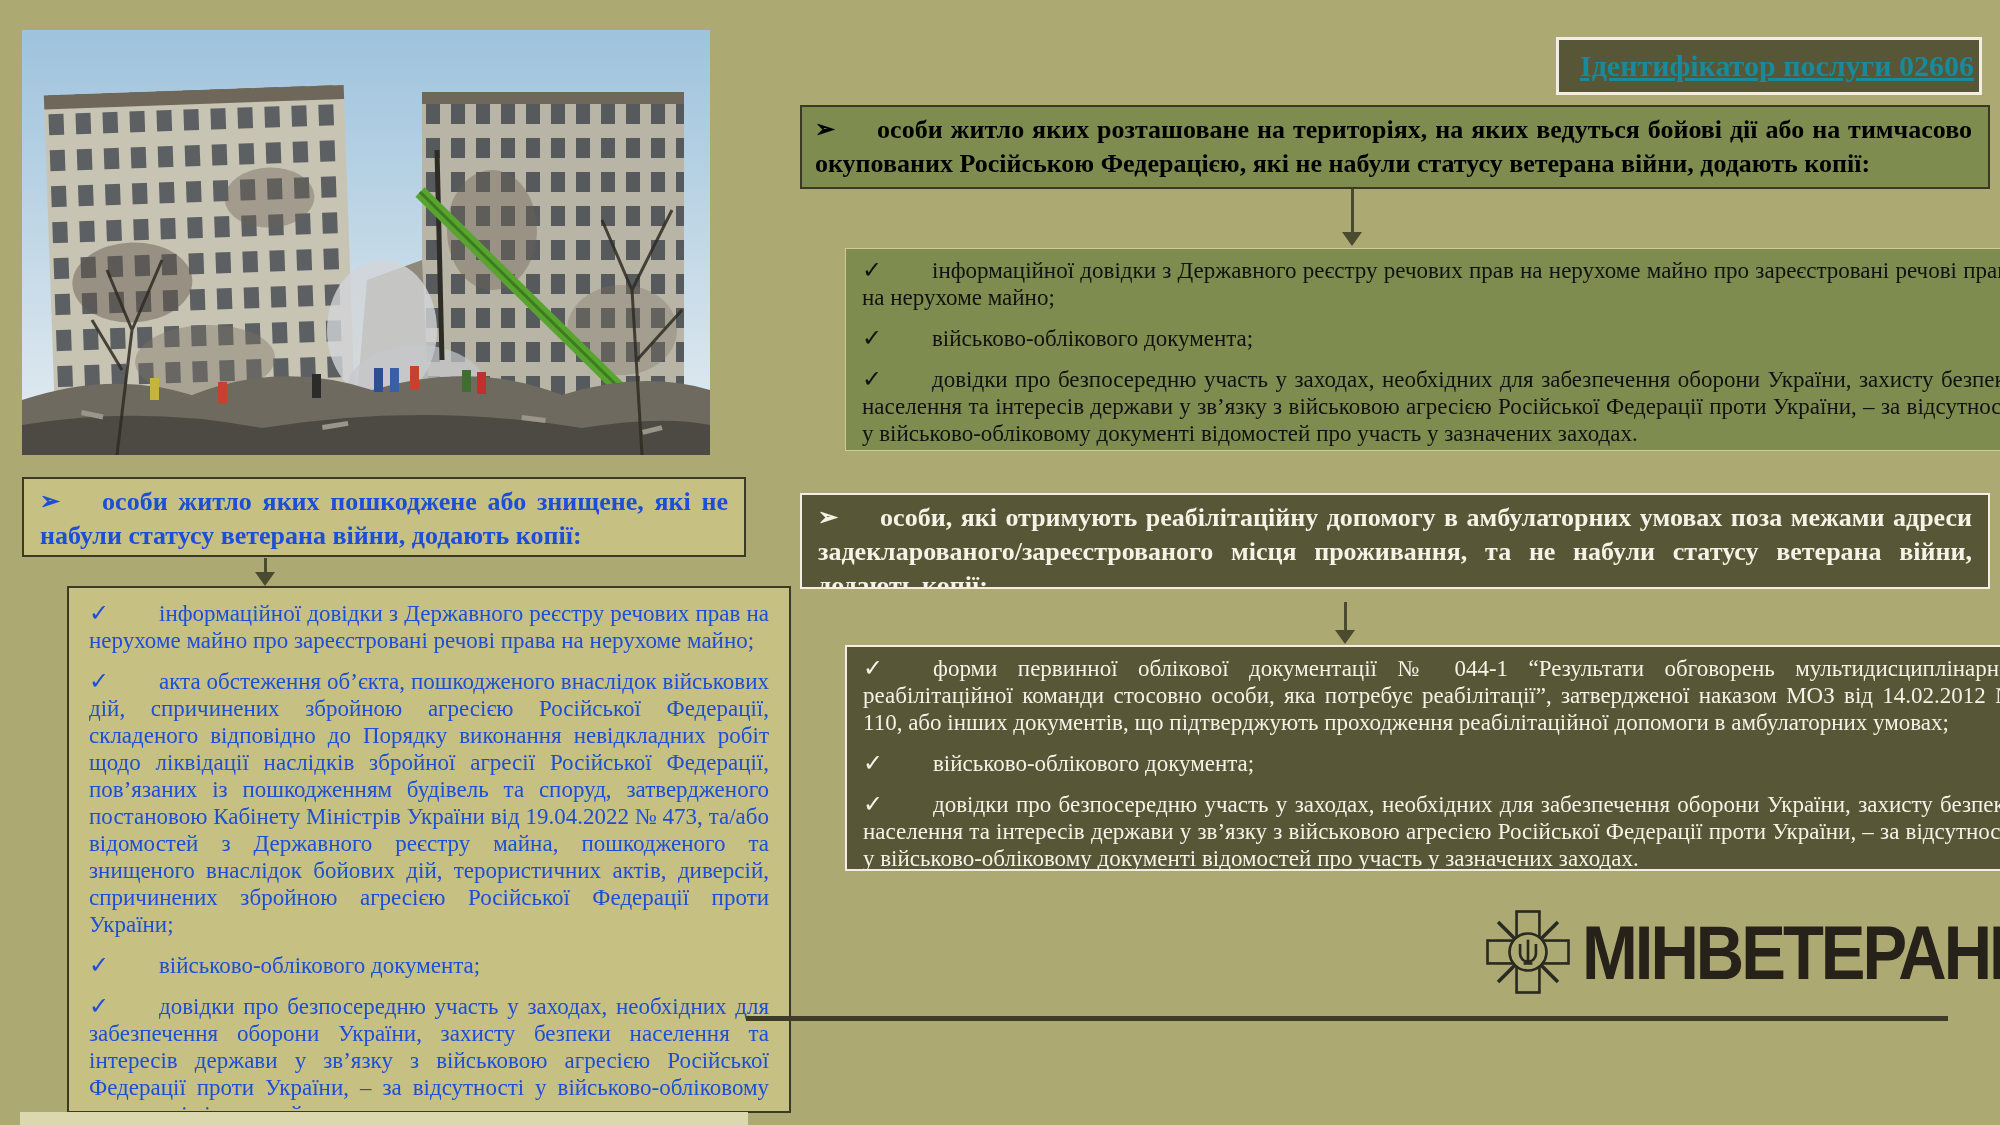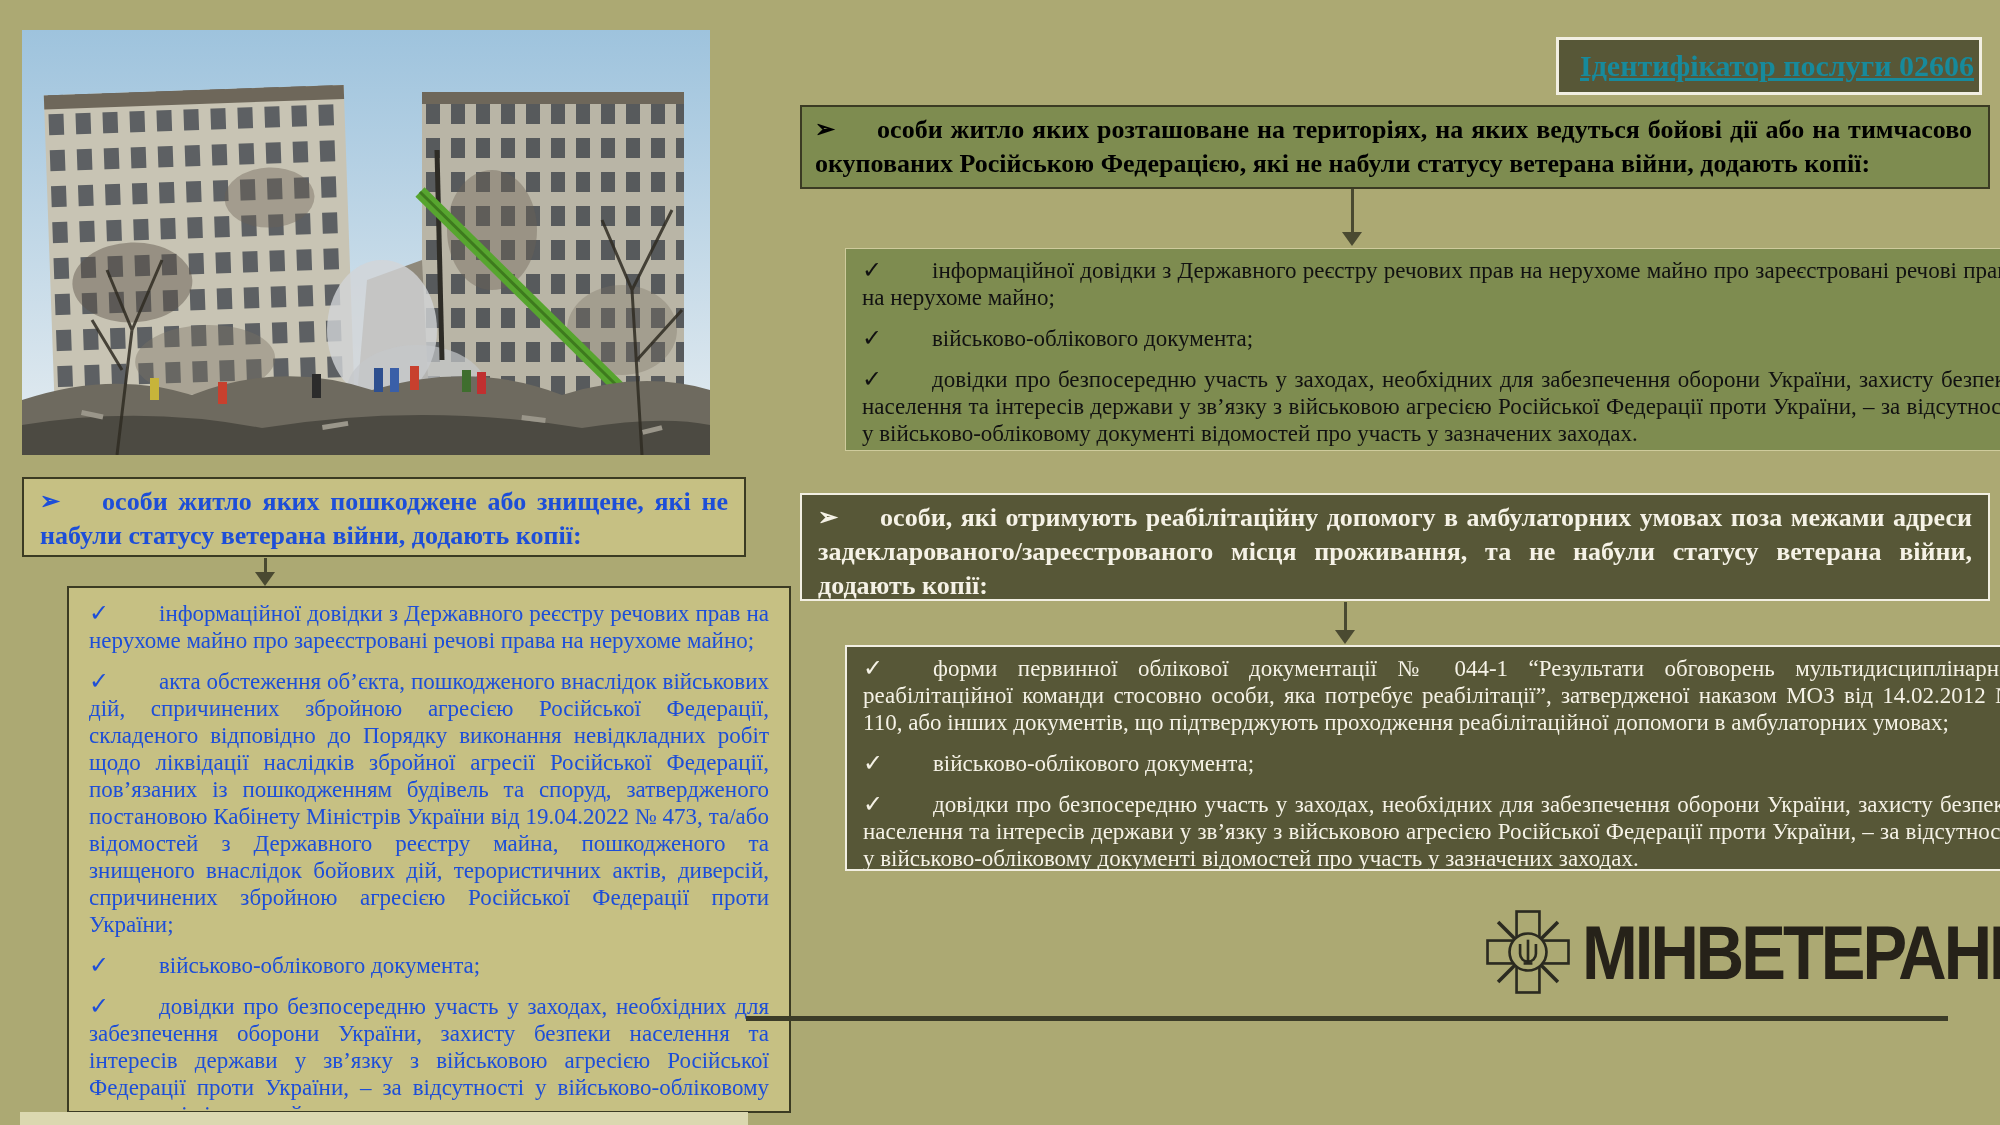--- a/index.html
+++ b/index.html
@@ -147,7 +147,7 @@
     </div>
   </div>
 
-  <div class="box rcol dark hdr" style="top:493px;height:108px;">
+  <div class="box rcol dark hdr" style="top:493px;height:96px;">
     <span class="bullet">➢</span><span>особи, які отримують реабілітаційну допомогу в амбулаторних умовах поза межами адреси задекларованого/зареєстрованого місця проживання, та не набули статусу ветерана війни, додають копії:</span>
   </div>
 

